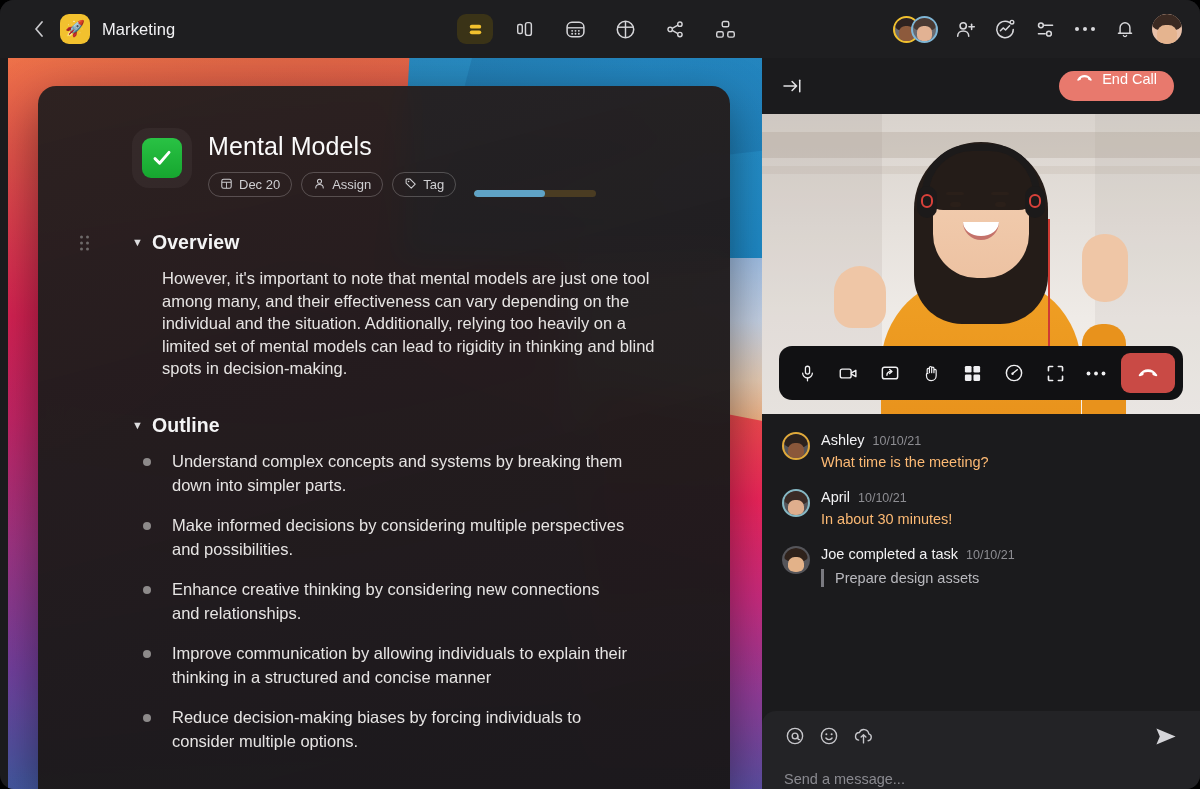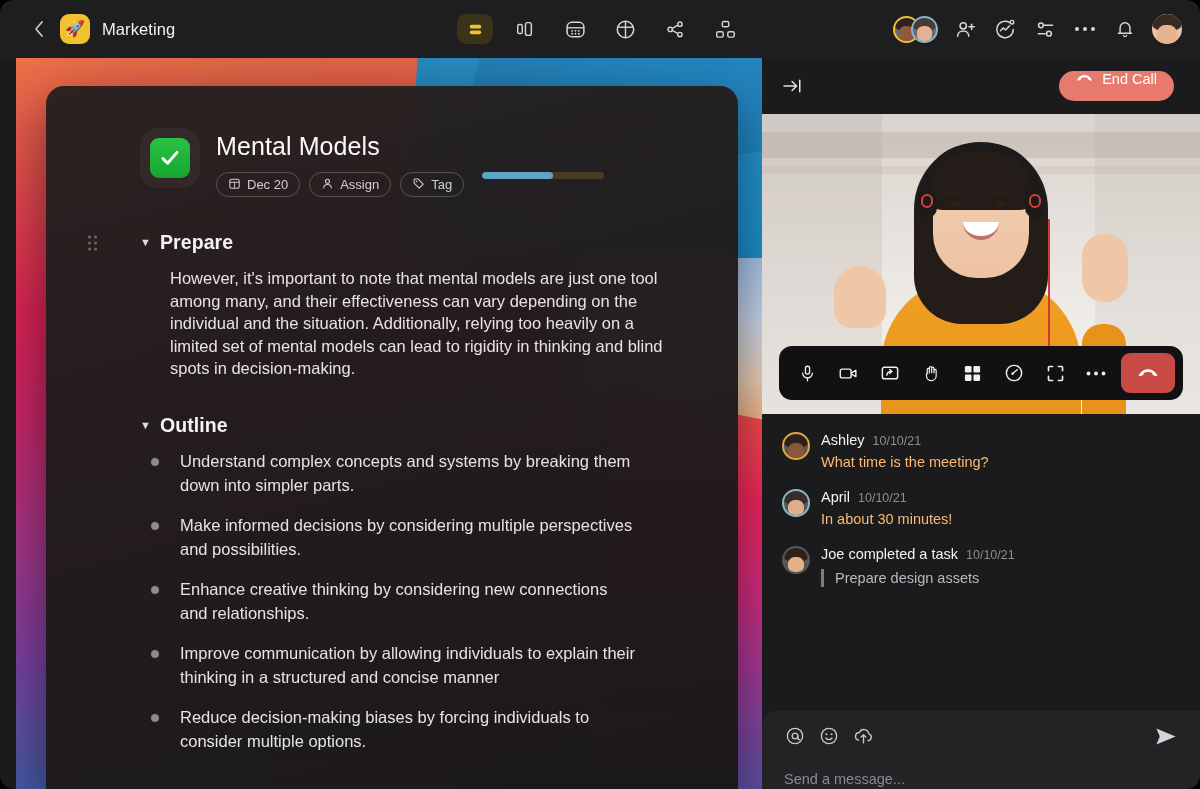--- a/index.html
+++ b/index.html
@@ -70,7 +70,7 @@
 
   
   .workspace {
-    position:absolute; top:58px; left:16px; width:762px; height:731px;
+    position:absolute; top:58px; left:8px; width:762px; height:731px;
     overflow:hidden;
   }
   .wall-base {

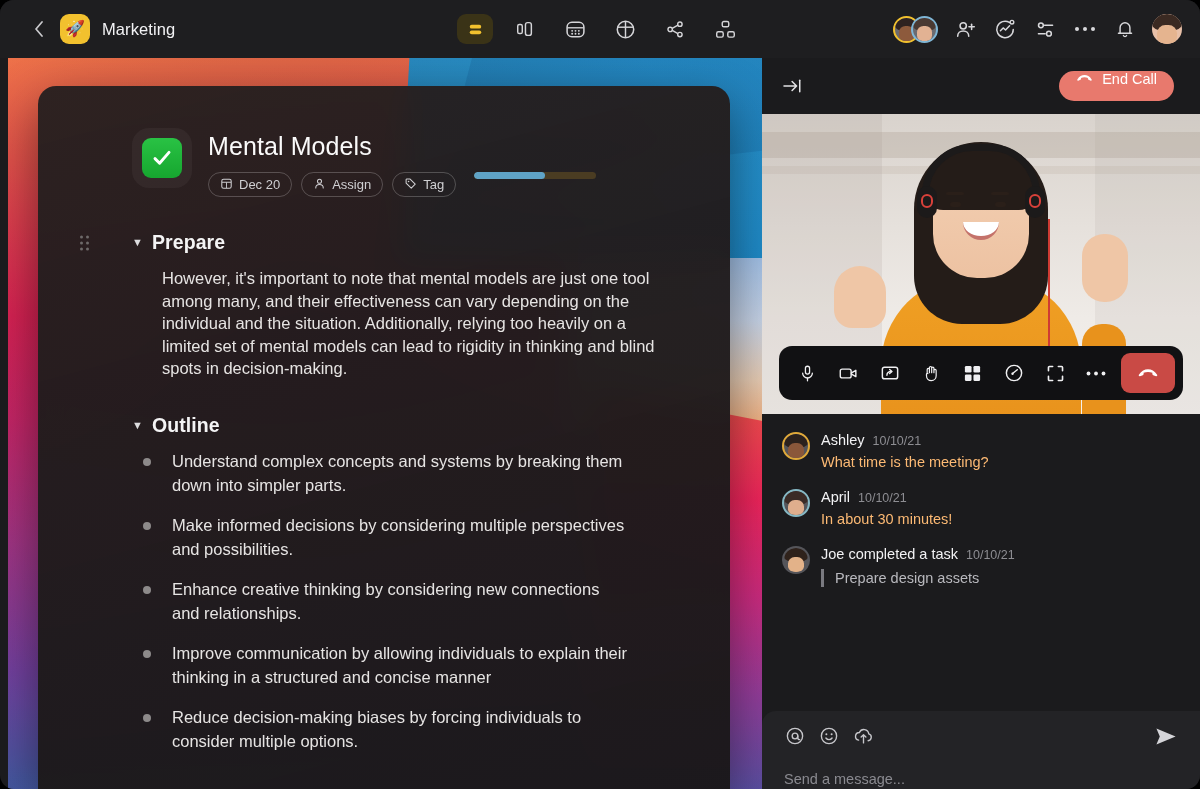--- a/index.html
+++ b/index.html
@@ -127,7 +127,7 @@
   }
   .task-titleblock { padding-top:4px; }
   .doc-title { color:#fafafa; font-size:25px; font-weight:400; letter-spacing:.1px; }
-  .chips { display:flex; align-items:flex-start; gap:9px; margin-top:11px; }
+  .chips { display:flex; align-items:flex-end; gap:9px; margin-top:11px; }
   .chip {
     display:flex; align-items:center; gap:6px;
     height:25px; padding:0 11px;

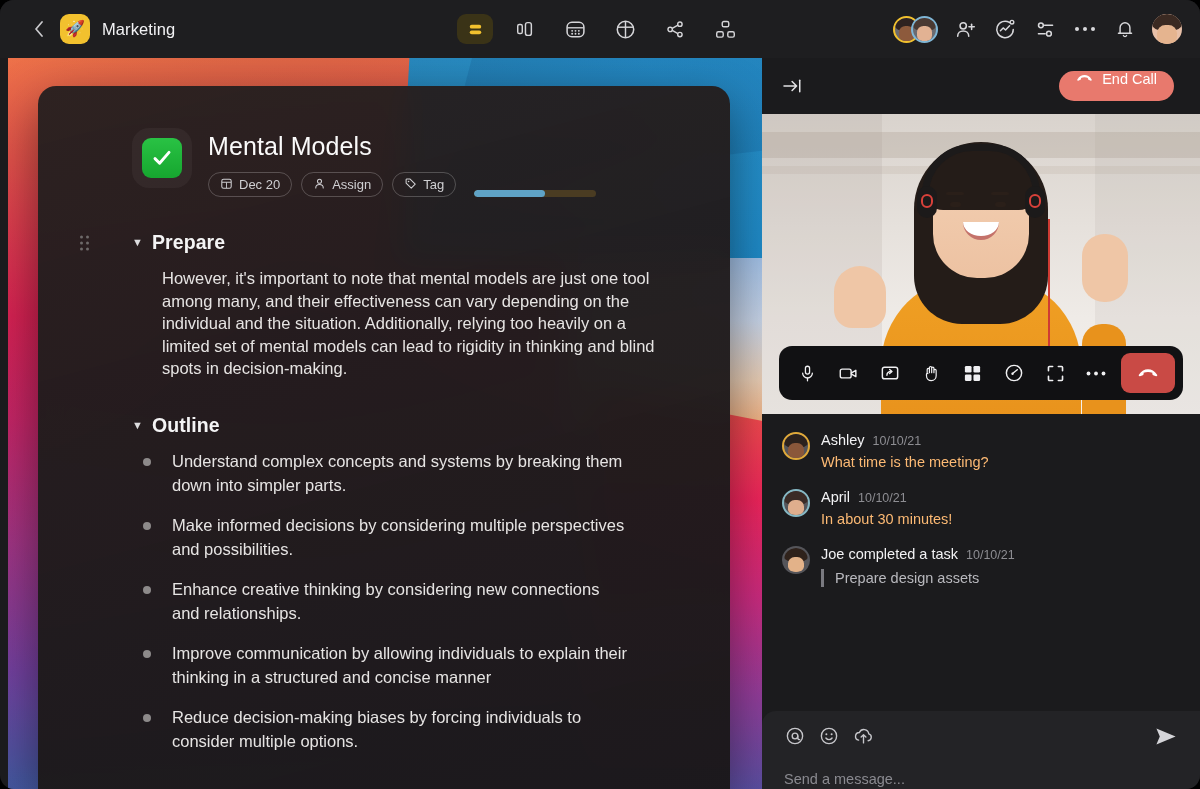--- a/index.html
+++ b/index.html
@@ -514,7 +514,7 @@
                 <i></i>
             </span>
             <span class="caret">▼</span>
-            <span class="sec-title">Prepare</span>
+            <span class="sec-title">Overview</span>
           </div>
           <div class="sec-body">
             <p class="para">However, it's important to note that mental models are just one tool among many, and their effectiveness can vary depending on the individual and the situation. Additionally, relying too heavily on a limited set of mental models can lead to rigidity in thinking and blind spots in decision-making.</p>

